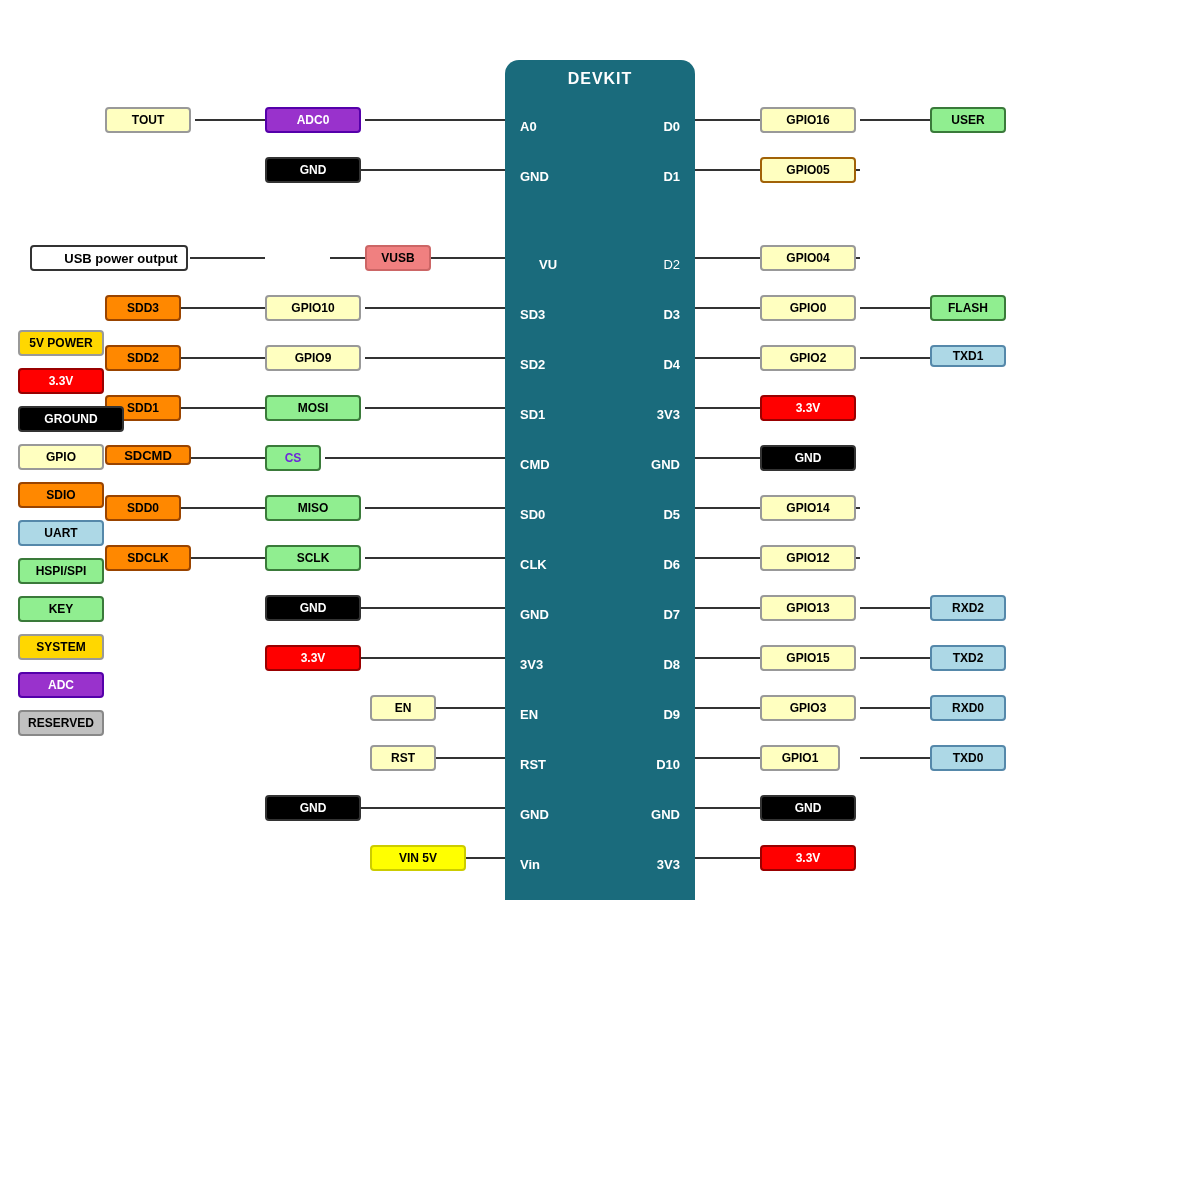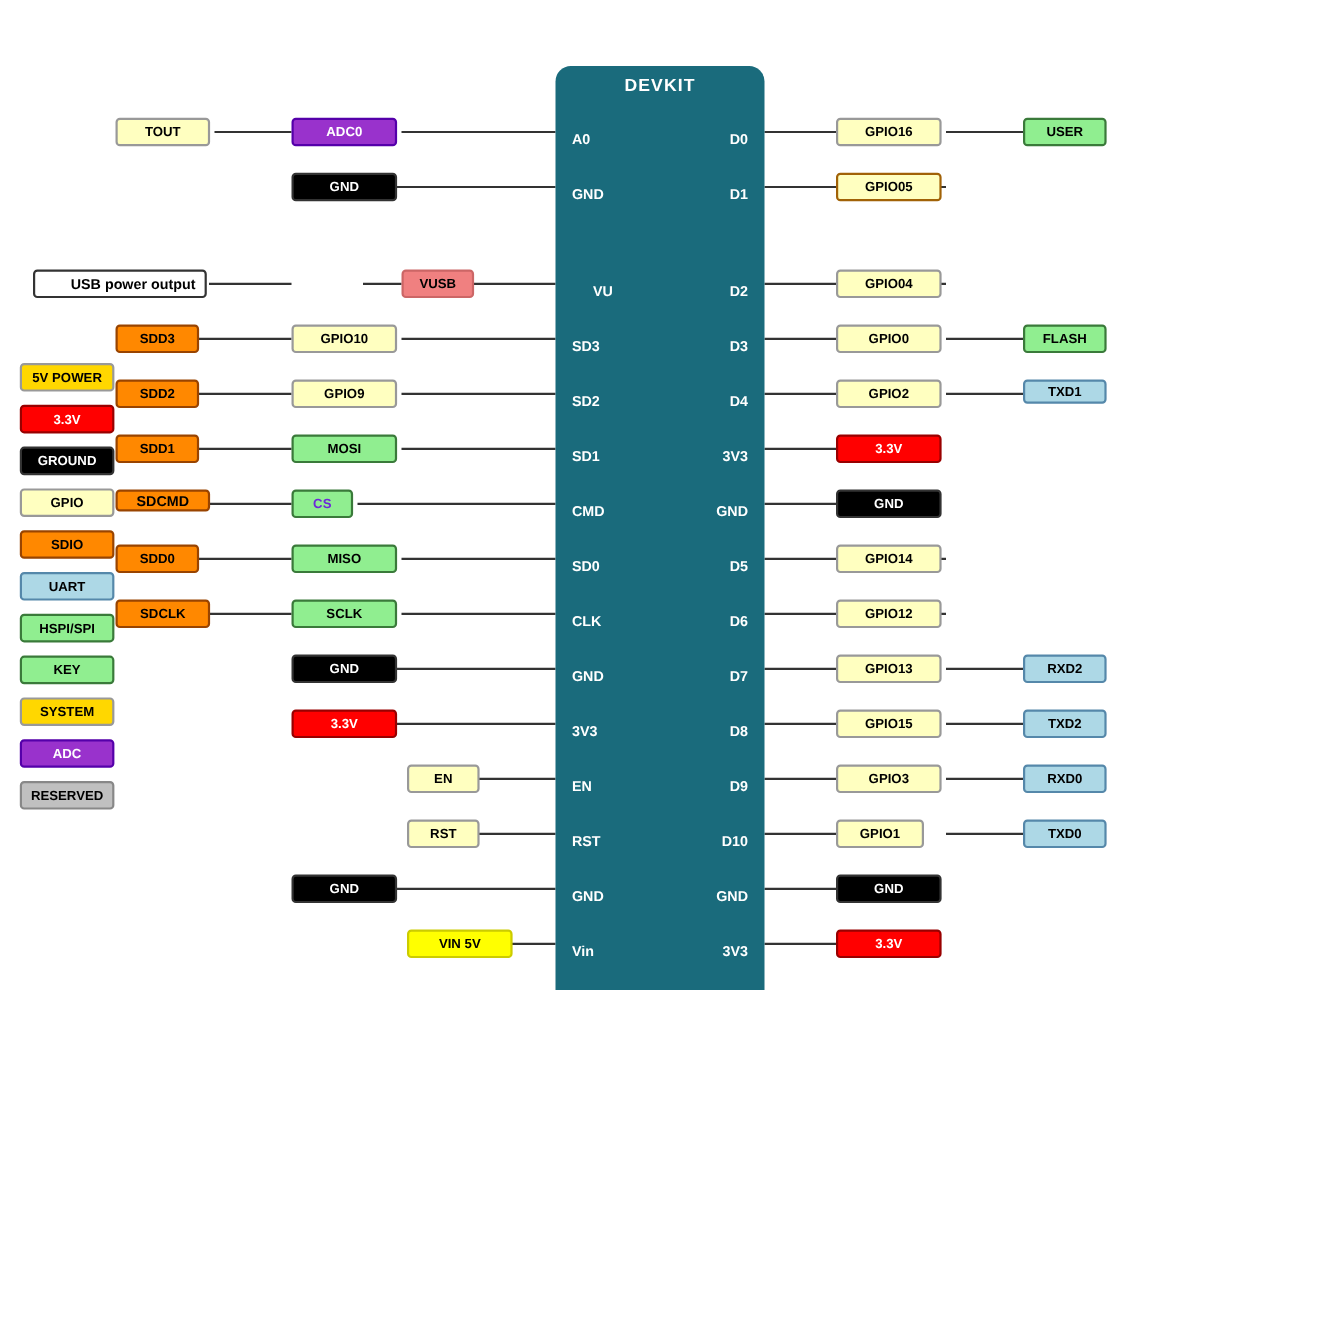--- a/index.html
+++ b/index.html
@@ -131,7 +131,7 @@
 
       <span style="position:absolute;right:15px;top:25px;color:white;font-weight:bold;font-size:13px;">D0</span>
       <span style="position:absolute;right:15px;top:75px;color:white;font-weight:bold;font-size:13px;">D1</span>
-      <span style="position:absolute;right:15px;top:163px;color:white;font-weight:bold;font-size:13px;">D2</span>
+      <span style="position:absolute;right:15px;top:163px;color:white;font-weight:normal;font-size:13px;">D2</span>
       <span style="position:absolute;right:15px;top:213px;color:white;font-weight:bold;font-size:13px;">D3</span>
       <span style="position:absolute;right:15px;top:263px;color:white;font-weight:bold;font-size:13px;">D4</span>
       <span style="position:absolute;right:15px;top:313px;color:white;font-weight:bold;font-size:13px;">3V3</span>

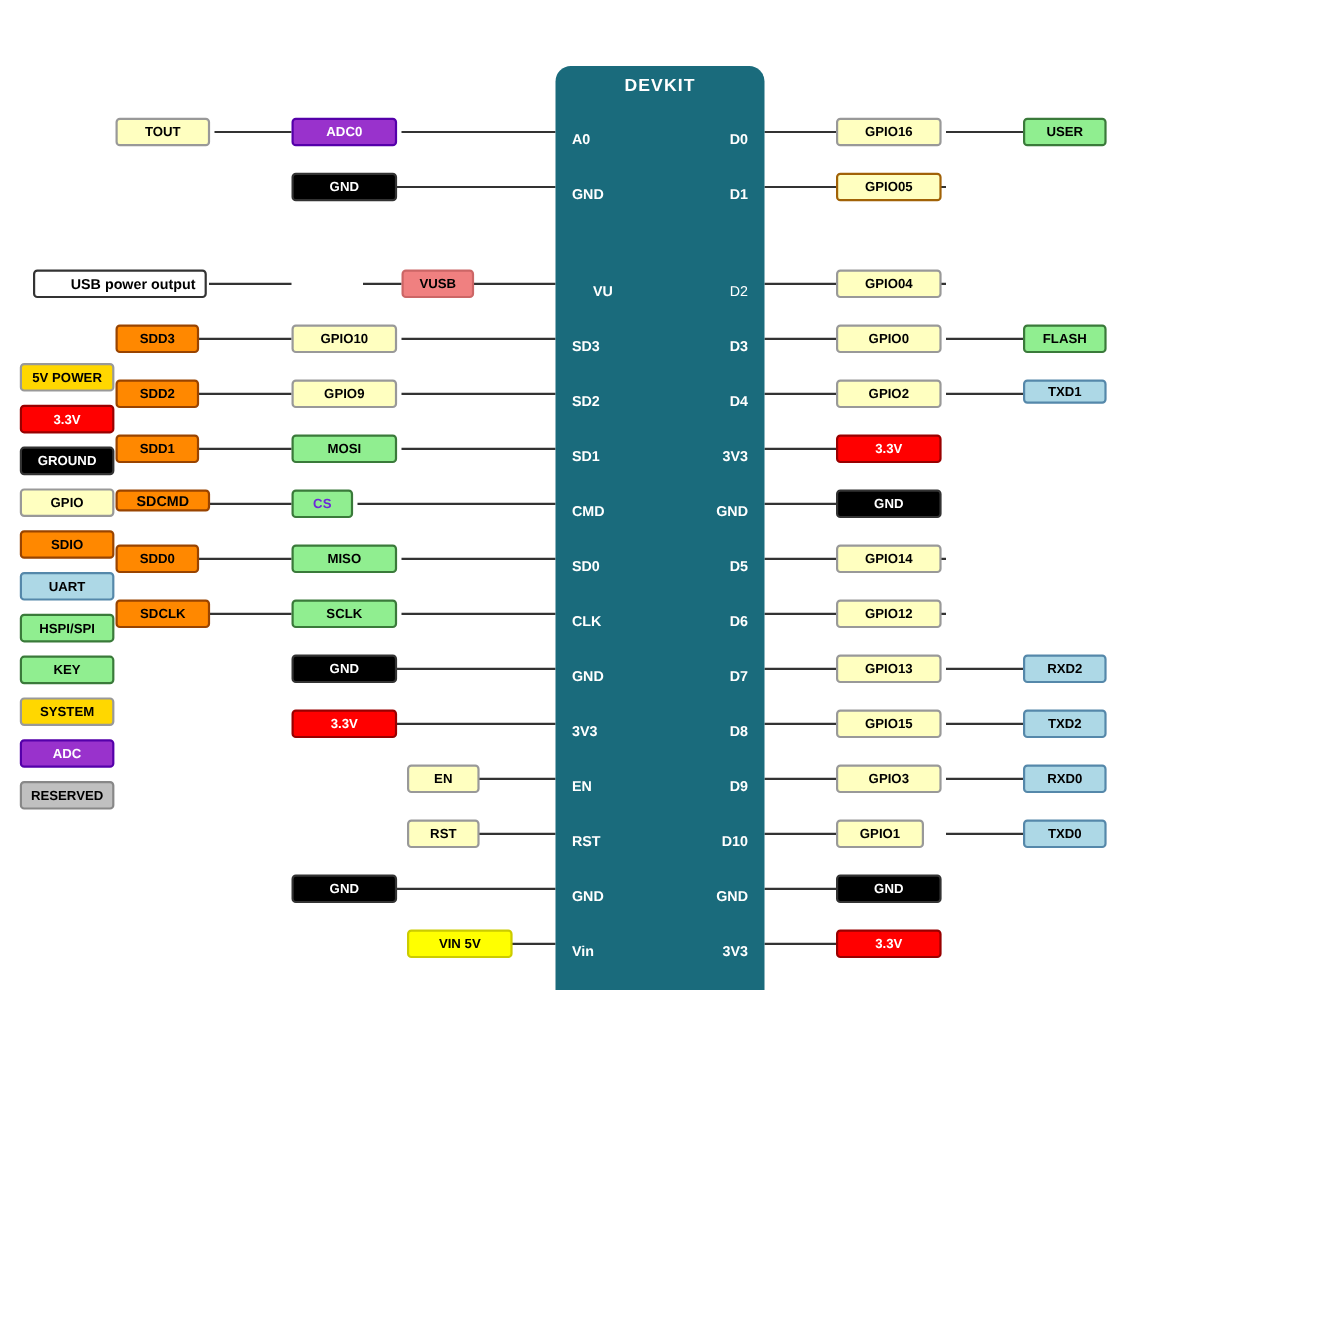--- a/index.html
+++ b/index.html
@@ -239,7 +239,7 @@
 
   <div style="position:absolute;left:18px;top:330px;width:86px;height:26px;background:#FFD700;color:#000;font-weight:bold;font-size:12px;border:2px solid #999;border-radius:4px;display:flex;align-items:center;justify-content:center;">5V POWER</div>
   <div style="position:absolute;left:18px;top:368px;width:86px;height:26px;background:#FF0000;color:white;font-weight:bold;font-size:12px;border:2px solid #990000;border-radius:4px;display:flex;align-items:center;justify-content:center;">3.3V</div>
-  <div style="position:absolute;left:18px;top:406px;width:86px;height:26px;background:#000;color:white;font-weight:bold;font-size:12px;border:2px solid #333;border-radius:4px;display:flex;align-items:center;justify-content:center;">GROUND</div>
+  <div style="position:absolute;left:18px;top:406px;width:106px;height:26px;background:#000;color:white;font-weight:bold;font-size:12px;border:2px solid #333;border-radius:4px;display:flex;align-items:center;justify-content:center;">GROUND</div>
   <div style="position:absolute;left:18px;top:444px;width:86px;height:26px;background:#FFFFC0;color:#000;font-weight:bold;font-size:12px;border:2px solid #999;border-radius:4px;display:flex;align-items:center;justify-content:center;">GPIO</div>
   <div style="position:absolute;left:18px;top:482px;width:86px;height:26px;background:#FF8800;color:#000;font-weight:bold;font-size:12px;border:2px solid #994400;border-radius:4px;display:flex;align-items:center;justify-content:center;">SDIO</div>
   <div style="position:absolute;left:18px;top:520px;width:86px;height:26px;background:#ADD8E6;color:#000;font-weight:bold;font-size:12px;border:2px solid #5588AA;border-radius:4px;display:flex;align-items:center;justify-content:center;">UART</div>

